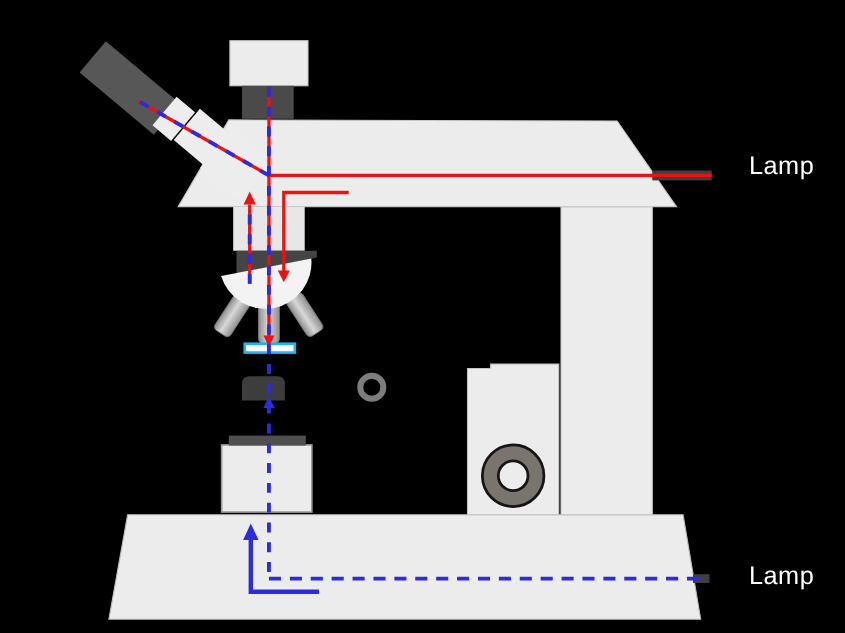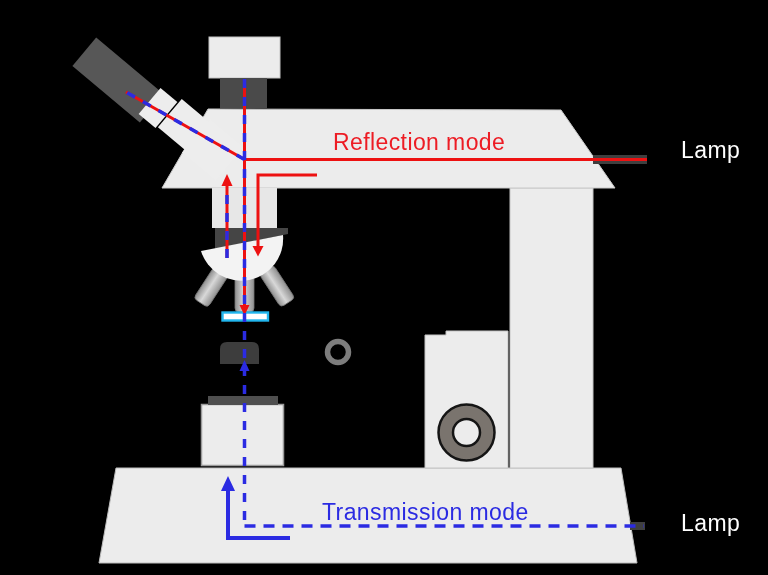--- a/index.html
+++ b/index.html
@@ -99,7 +99,6 @@
     </g>
   </svg>
 
-  <div class="label reflection">Reflection mode</div>
   <div class="label lamp-top">Lamp</div>
   <div class="label transmission">Transmission mode</div>
   <div class="label lamp-bottom">Lamp</div>

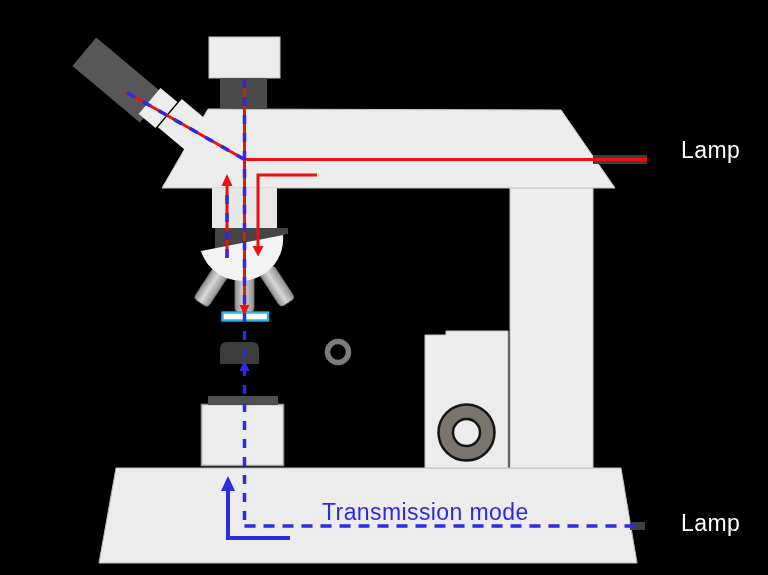--- a/index.html
+++ b/index.html
@@ -100,7 +100,6 @@
   </svg>
 
   <div class="label lamp-top">Lamp</div>
-  <div class="label transmission">Transmission mode</div>
   <div class="label lamp-bottom">Lamp</div>
 </div>
 

